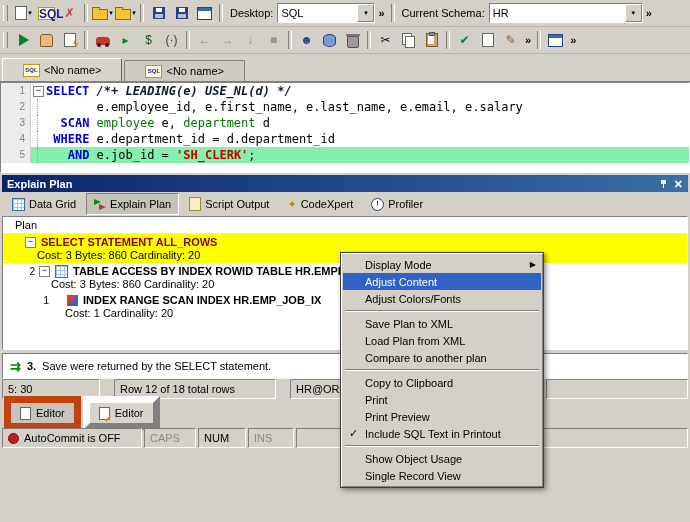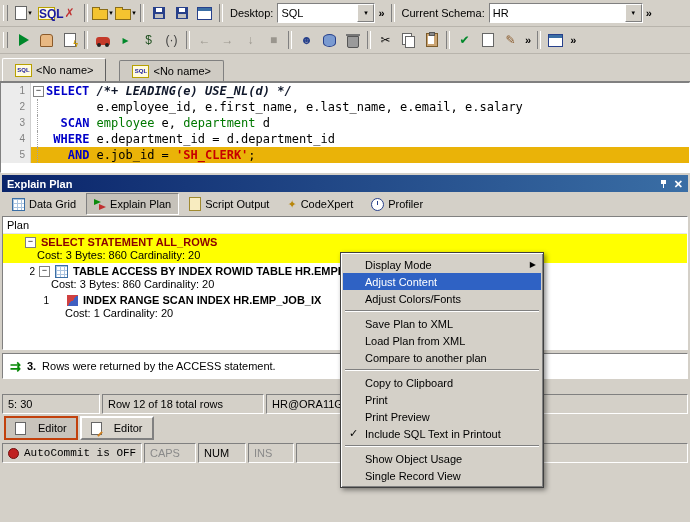--- a/index.html
+++ b/index.html
@@ -48,7 +48,7 @@
 
   
   .doc-tabs{height:25px;display:flex;align-items:flex-end;padding:2px 2px 0;border-bottom:1px solid #808080;background:#d4d0c8}
-  .dtab{height:20px;display:flex;align-items:center;gap:4px;padding:0 12px;background:#cecab2;background:#cfcbc3;border:1px solid #808080;border-bottom:none;border-radius:2px 2px 0 0;margin-right:13px}
+  .dtab{height:20px;display:flex;align-items:center;gap:4px;padding:0 20px;background:#cecab2;background:#cfcbc3;border:1px solid #808080;border-bottom:none;border-radius:2px 2px 0 0;margin-right:2px}
   .dtab.active{height:22px;background:#d8d4cc;border-color:#fff #606060 #d8d4cc #fff}
 
   

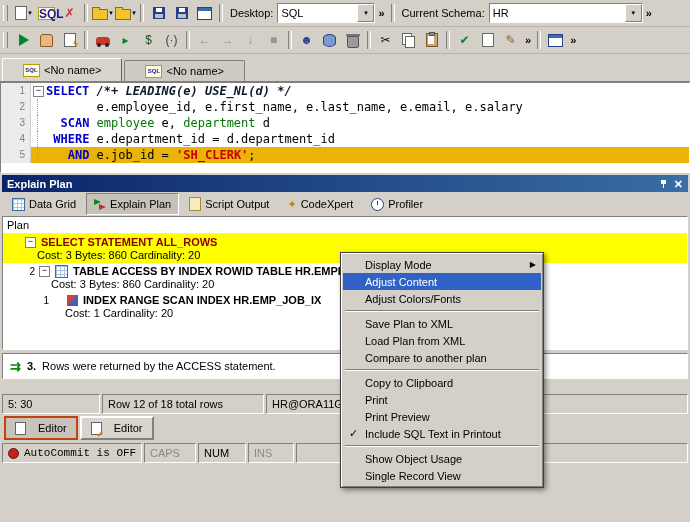--- a/index.html
+++ b/index.html
@@ -60,7 +60,7 @@
   .fold-box{margin:3px 0 0 2px;width:9px;height:9px;border:1px solid #808080;font-size:9px;line-height:7px;text-align:center;background:#fff;display:block;font-family:"Liberation Sans",sans-serif}
   .fold-line::before{content:"";position:absolute;left:6px;top:0;bottom:0;border-left:1px dotted #a0a0a0}
   .ctext{flex:1}
-  .cline.hl .ctext,.cline.hl .fold{background:#eab308}
+  .cline.hl .ctext,.cline.hl .fold{background:#86efac}
   .seg-kw{color:#0000c8;font-weight:bold}
   .seg-com{color:#0f172a;font-style:italic;font-weight:bold}
   .seg-tbl{color:#007800}

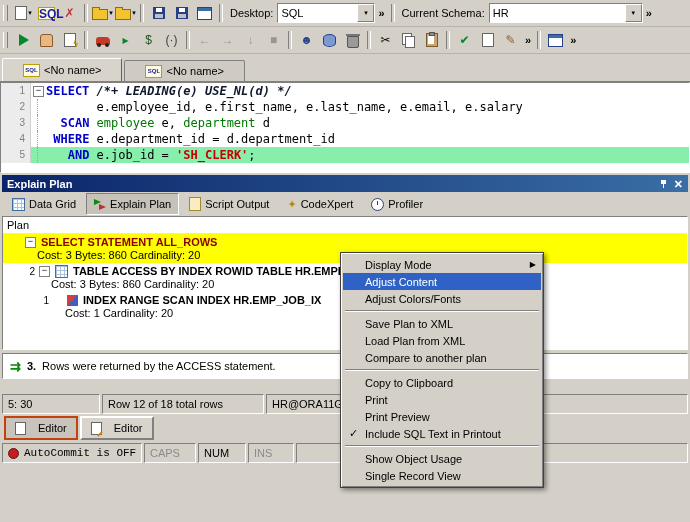--- a/index.html
+++ b/index.html
@@ -87,7 +87,7 @@
   .ic-clock::before{content:"";position:absolute;left:5px;top:2px;width:1px;height:4px;background:#27408b}
 
   .plan-panel{margin:0 2px;height:132px;background:#fff;border:1px solid;border-color:#808080 #fff #fff #808080;overflow:hidden}
-  .plan-header{height:16px;line-height:16px;padding-left:4px;border-bottom:1px solid #e6e6e6}
+  .plan-header{height:16px;line-height:16px;padding-left:12px;border-bottom:1px solid #e6e6e6}
   .prow{padding:1px 0}
   .prow.selected{background:#ffff00}
   .pl1{display:flex;align-items:center;height:14px;white-space:nowrap}

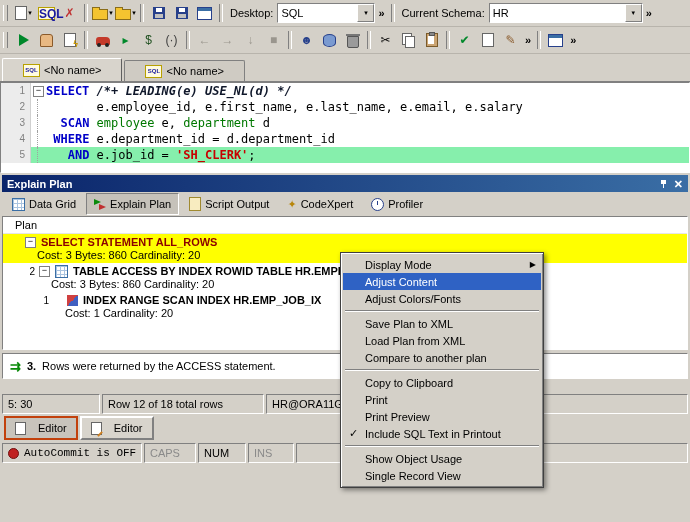--- a/index.html
+++ b/index.html
@@ -339,7 +339,7 @@
   <div class="note-panel">
     <span class="ic-note">⇉</span>
     <span class="note-num">3.</span>
-    <span>Rows were returned by the ACCESS statement.</span>
+    <span>Save were returned by the SELECT statement.</span>
   </div>
 
   <div class="statusbar" id="sbar">

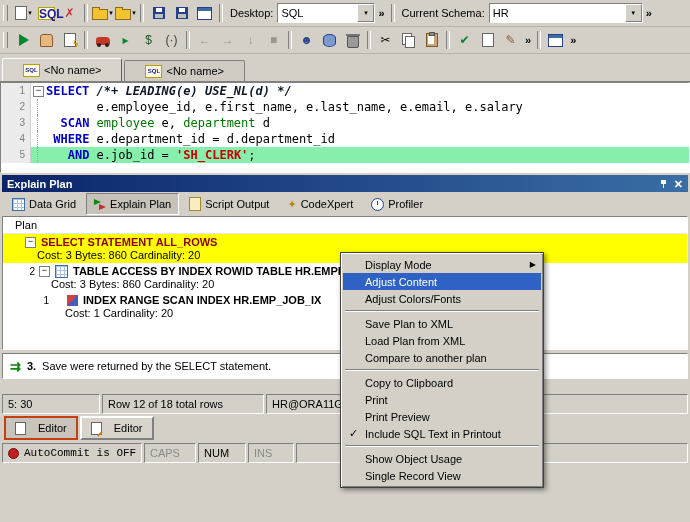--- a/index.html
+++ b/index.html
@@ -104,7 +104,7 @@
   .note-num{font-weight:bold}
 
   
-  .statusbar{margin-top:15px;height:20px;display:flex;gap:2px;padding:0 2px}
+  .statusbar{margin-top:0;height:20px;display:flex;gap:14px;padding:0 2px}
   .sseg{border:1px solid;border-color:#808080 #fff #fff #808080;display:flex;align-items:center;padding:0 5px;background:#d4d0c8;white-space:nowrap;overflow:hidden}
   .sseg.dim{color:#8a8a8a}
   .sseg.flex{flex:1}

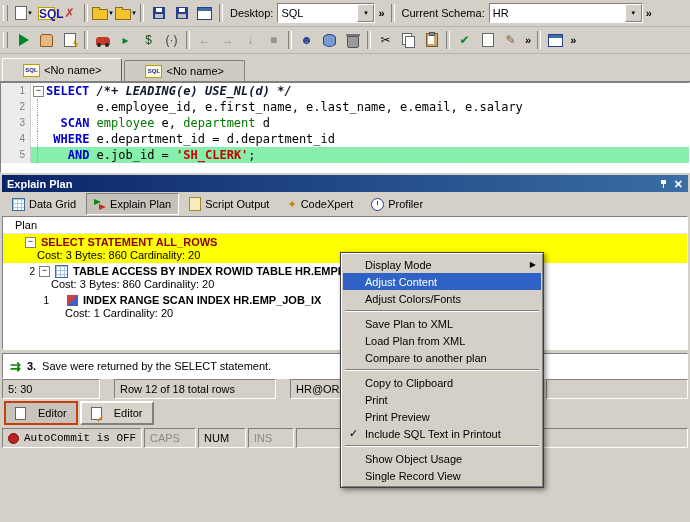--- a/index.html
+++ b/index.html
@@ -113,7 +113,7 @@
   .flag-icon::after{content:"";position:absolute;left:2px;top:0;width:7px;height:5px;background:#d02020}
   .red-dot{width:9px;height:9px;border-radius:50%;background:#c02020;border:1px solid #701010;margin-right:5px;flex:none}
   .etabs{height:26px;display:flex;align-items:center;padding:1px 4px;gap:2px}
-  .etab{height:20px;display:flex;align-items:center;gap:12px;padding:0 9px;background:#c8c4bc;border:2px solid #c2410c}
+  .etab{height:20px;display:flex;align-items:center;gap:5px;padding:0 9px;background:#c8c4bc;border:7px solid #c2410c}
   .etab.active{background:#d8d4cc;border-color:#fff #808080 #808080 #fff}
   .ic-page-sm{width:9px;height:11px;background:#fff;border:1px solid #666;flex:none}
   .ic-page-edit{width:9px;height:11px;background:#fff;border:1px solid #666;position:relative;flex:none}

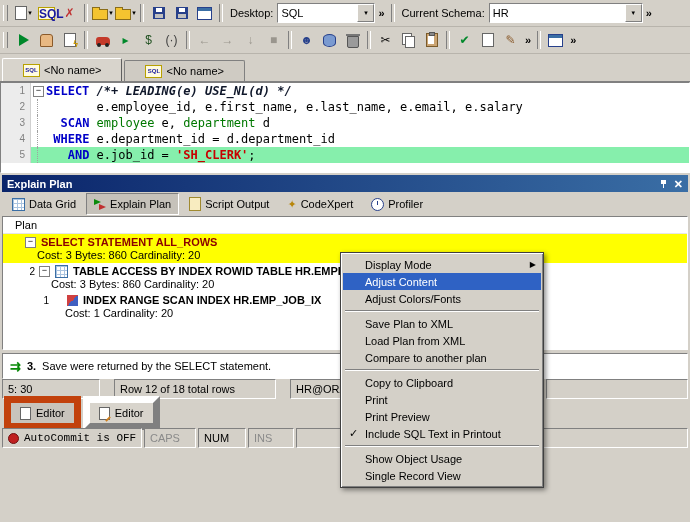--- a/index.html
+++ b/index.html
@@ -371,7 +371,7 @@
       </div>
     </div>
   <div class="bstatus" id="bstat">
-      <div class="sseg" style="width: 128px; font-family: Liberation Mono, monospace;">
+      <div class="sseg" style="width: 128px;">
         <span class="red-dot"></span>
         <span>AutoCommit is OFF</span>
       </div>

